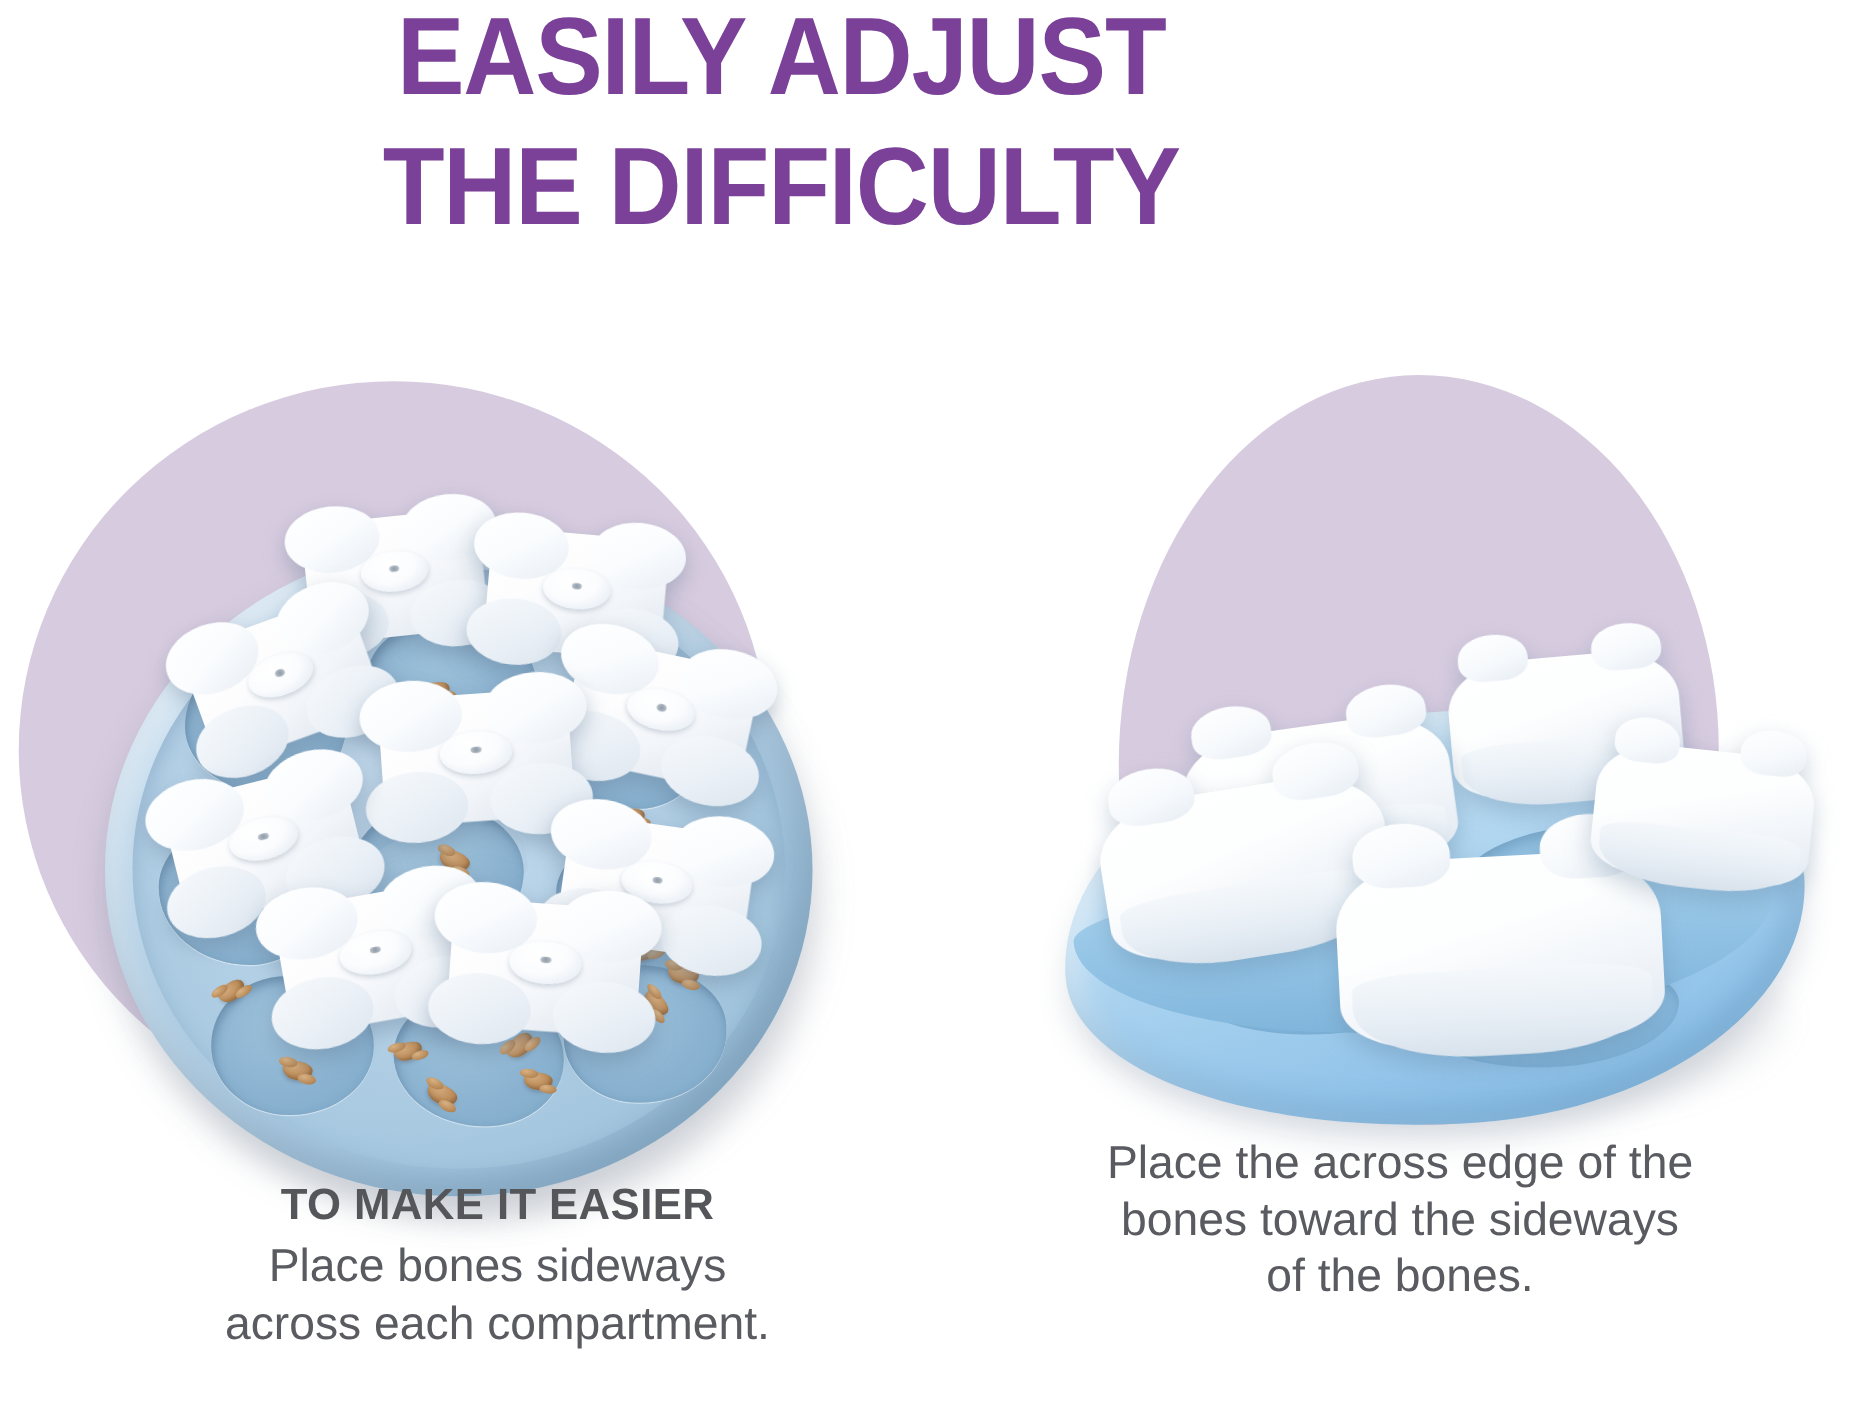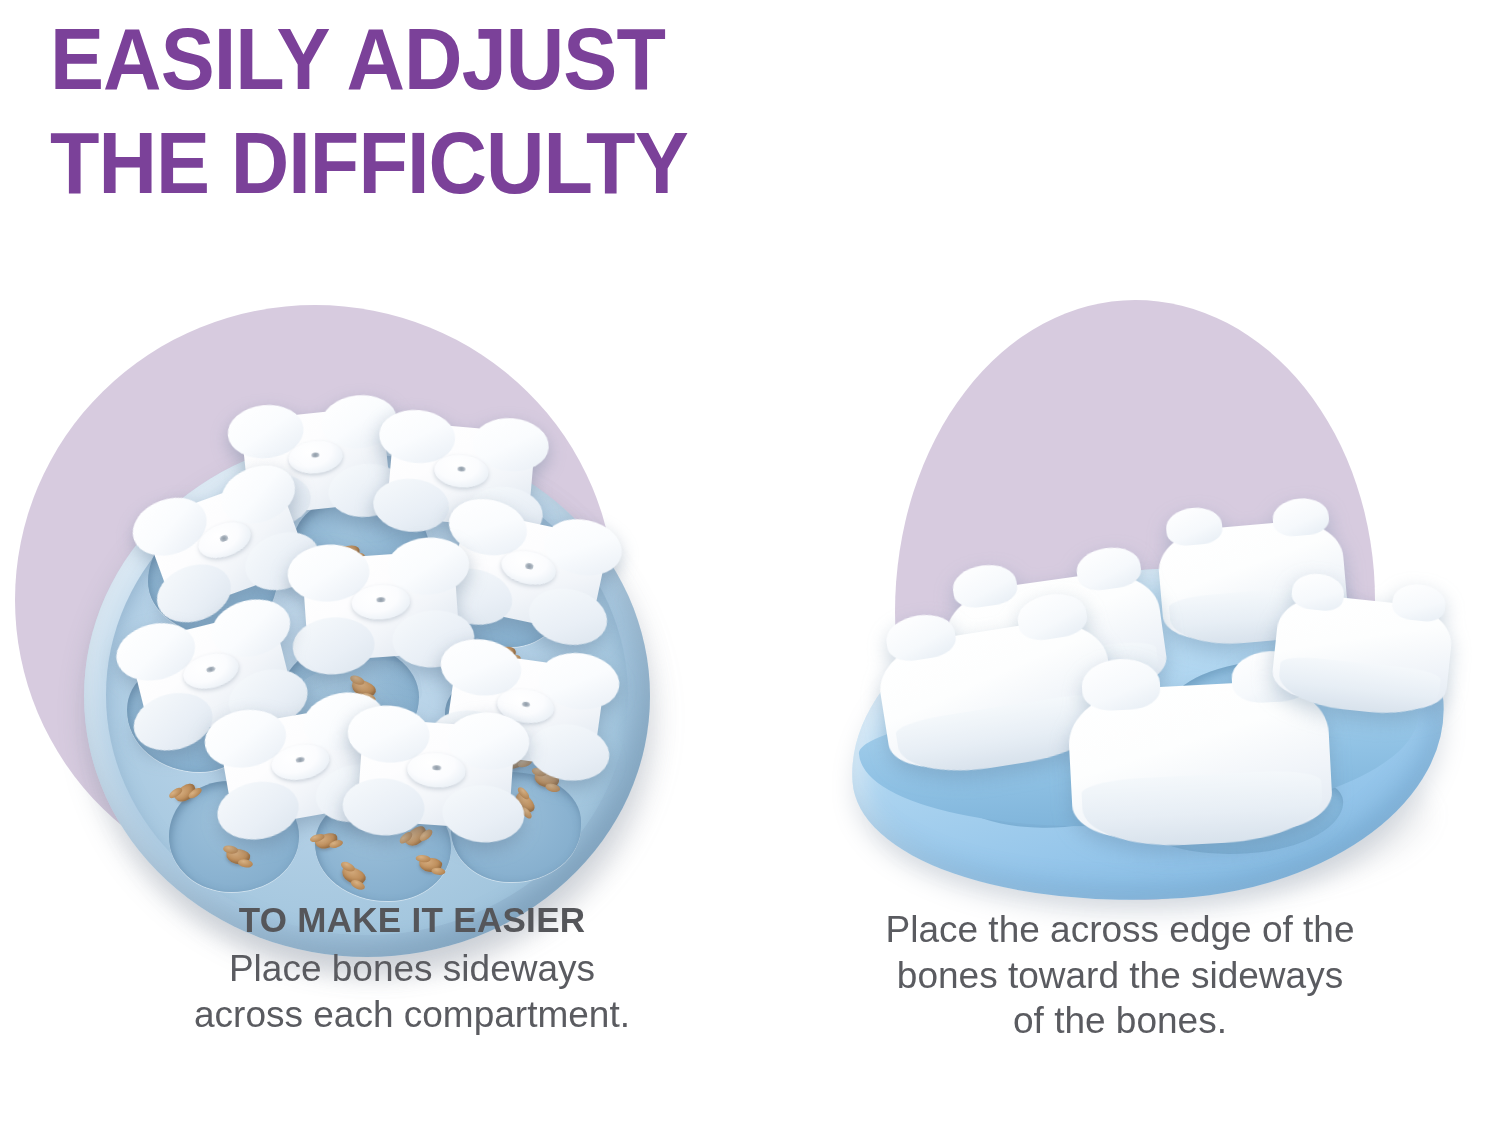--- a/index.html
+++ b/index.html
@@ -14,7 +14,7 @@
   
   .title-block {
     position:absolute; left:0; top:0; width:1250px;
-    text-align:left; padding-top:16px;
+    text-align:center; padding-top:2px;
   }
   .title-line {
     display:block;

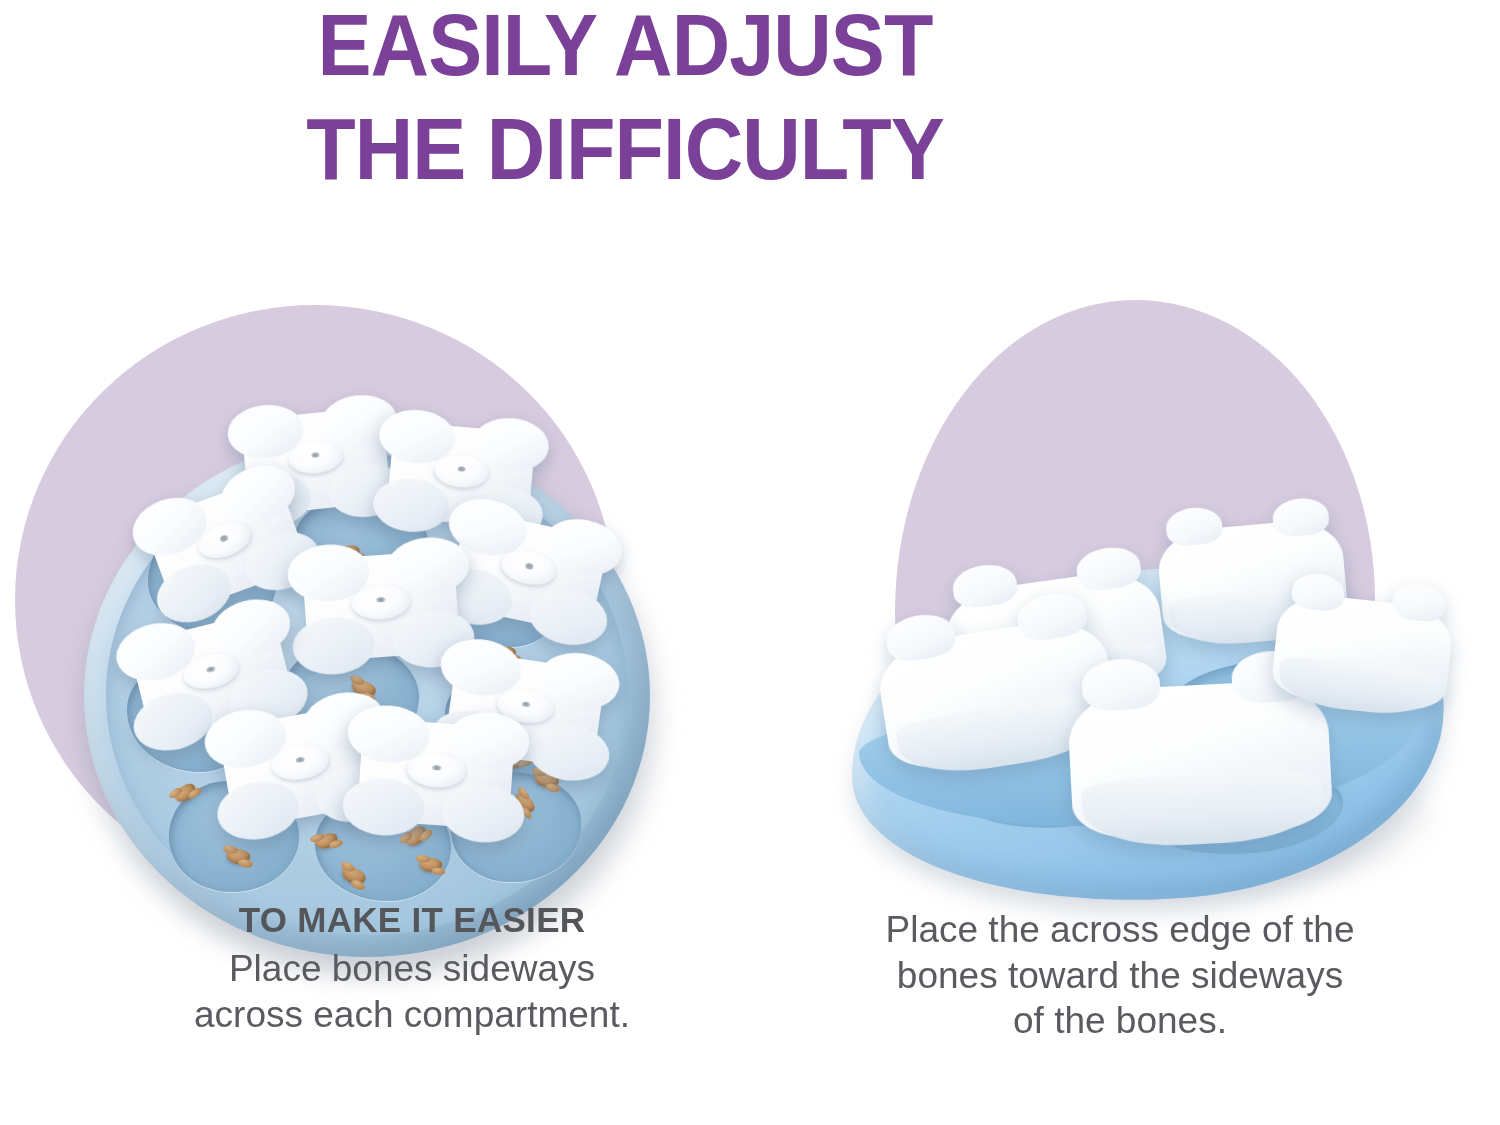--- a/index.html
+++ b/index.html
@@ -196,7 +196,7 @@
   
   .captions { position:absolute; left:0; top:900px; width:1500px; height:225px; }
   .caption { position:absolute; top:0; text-align:center; }
-  .caption-left  { left:42px;  width:740px; }
+  .caption-left  { left:28px;  width:740px;margin-top:44px; }
   .caption-right { left:770px; width:700px; }
   .cap-head {
     color:#55565A;

